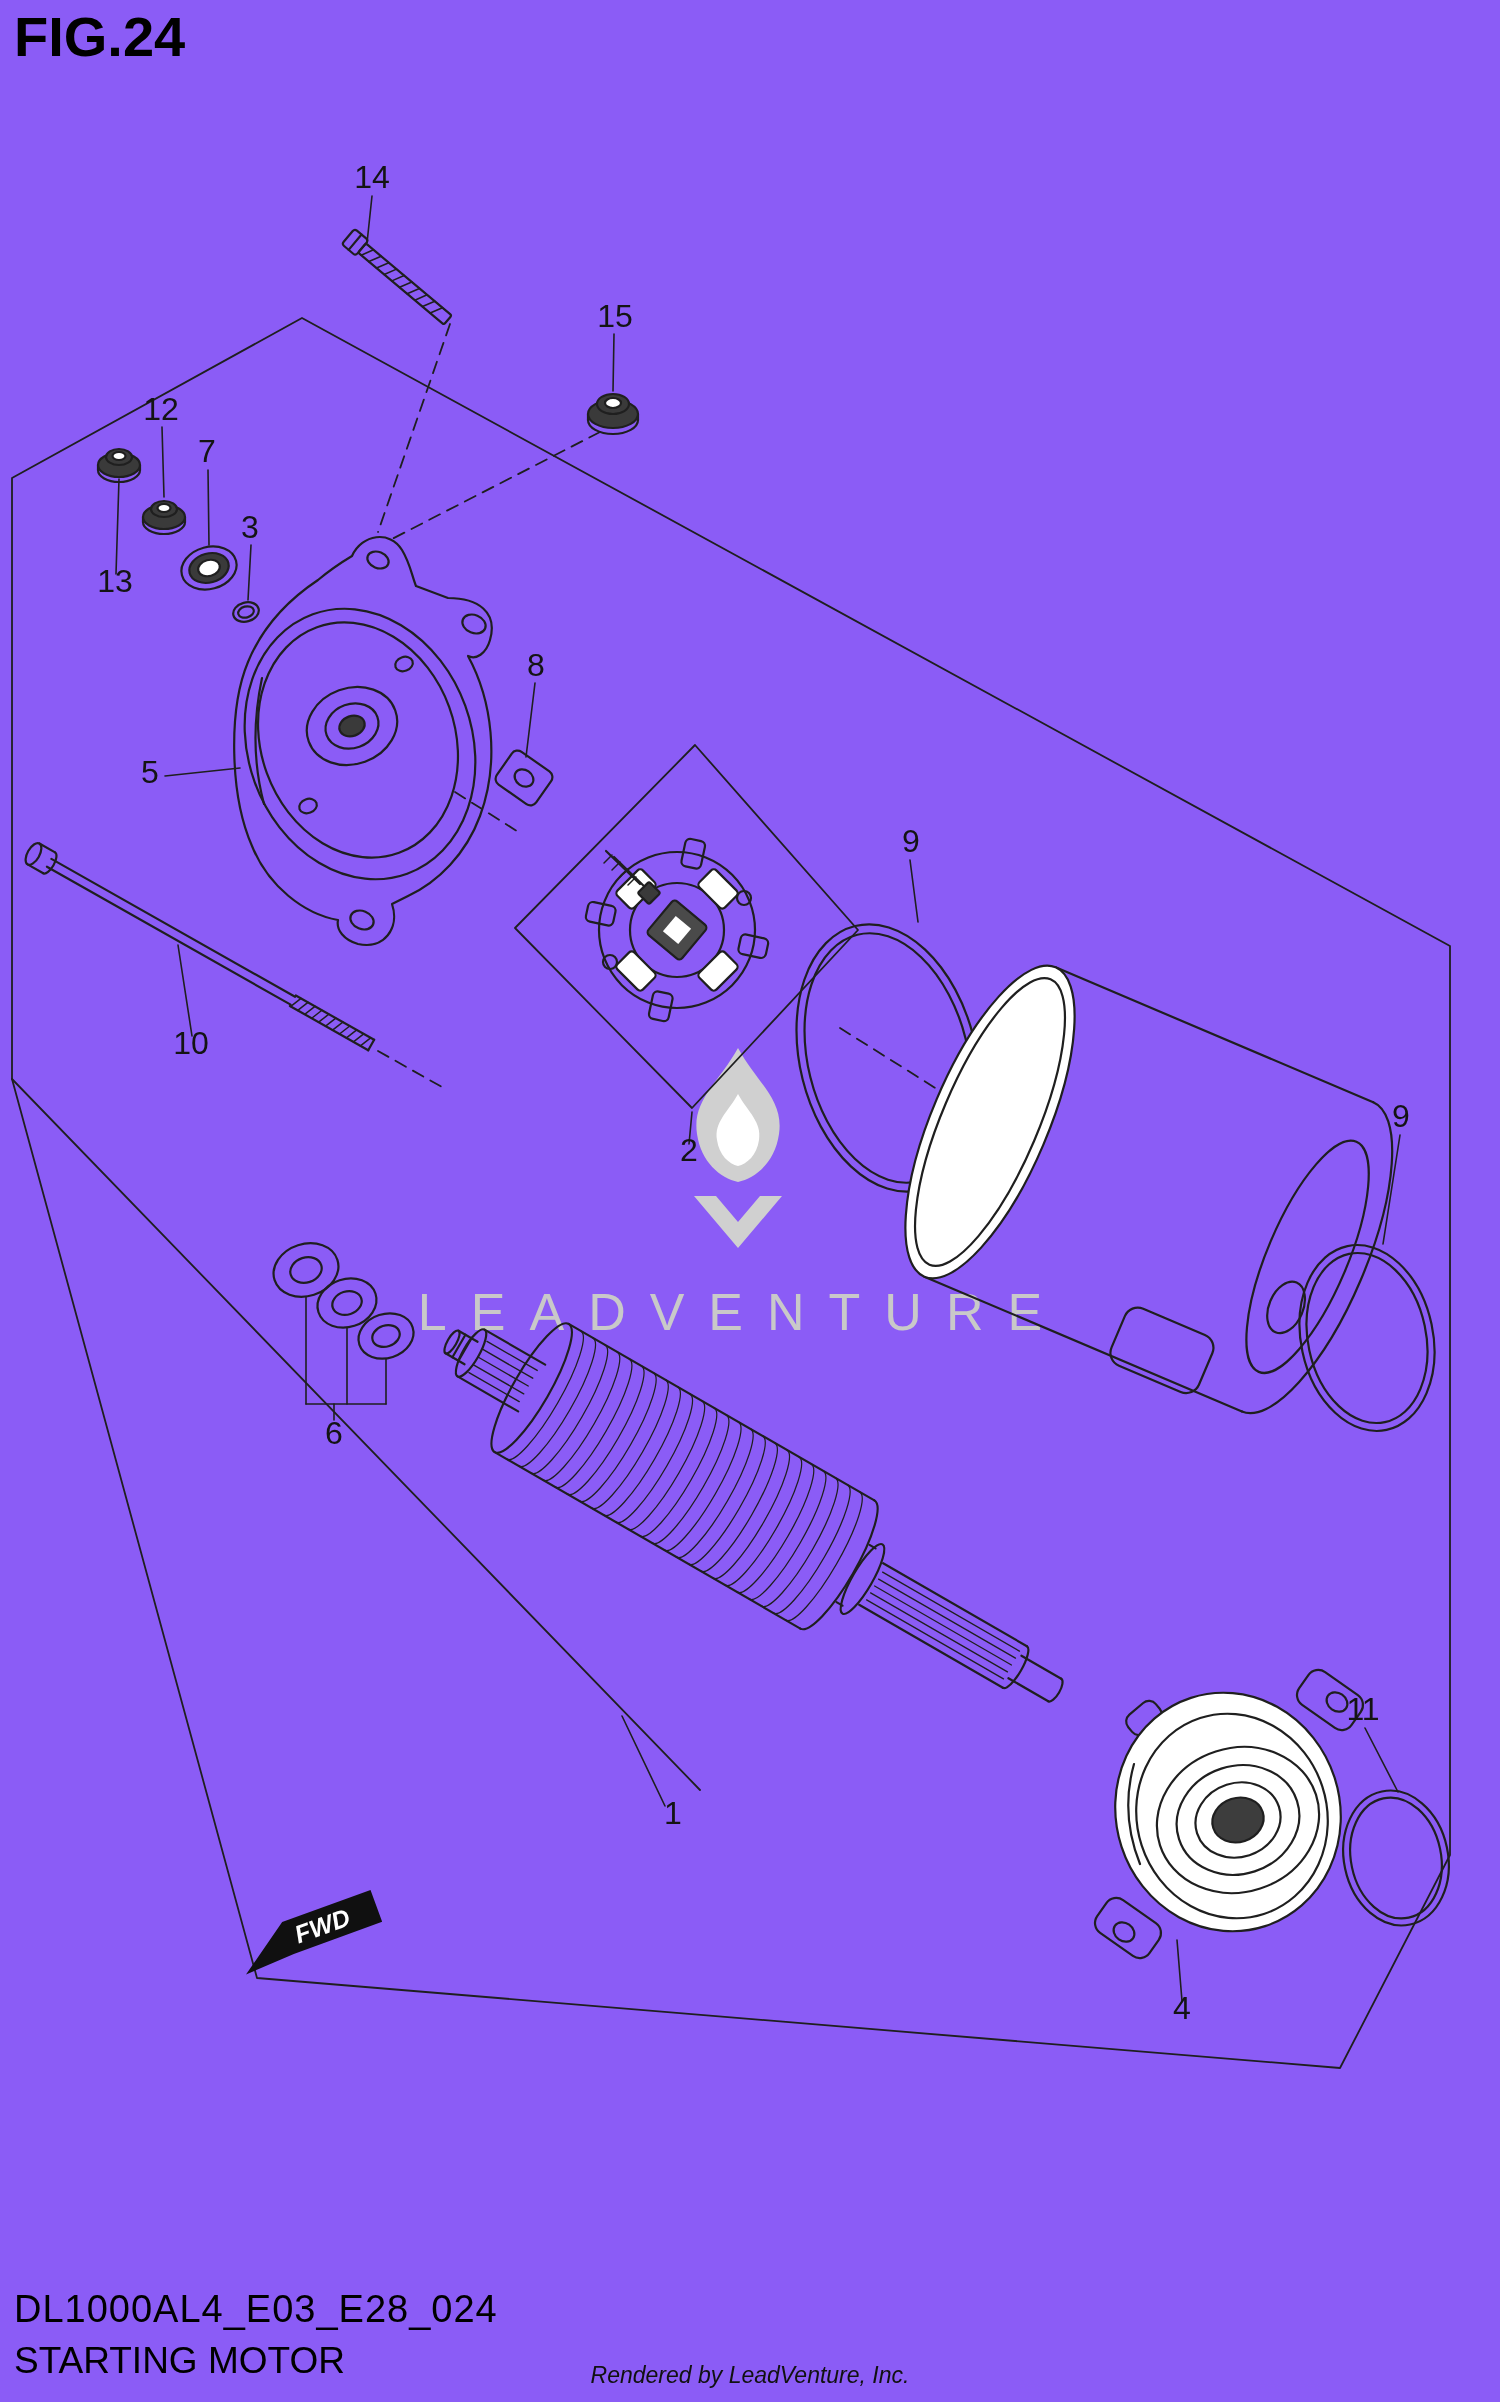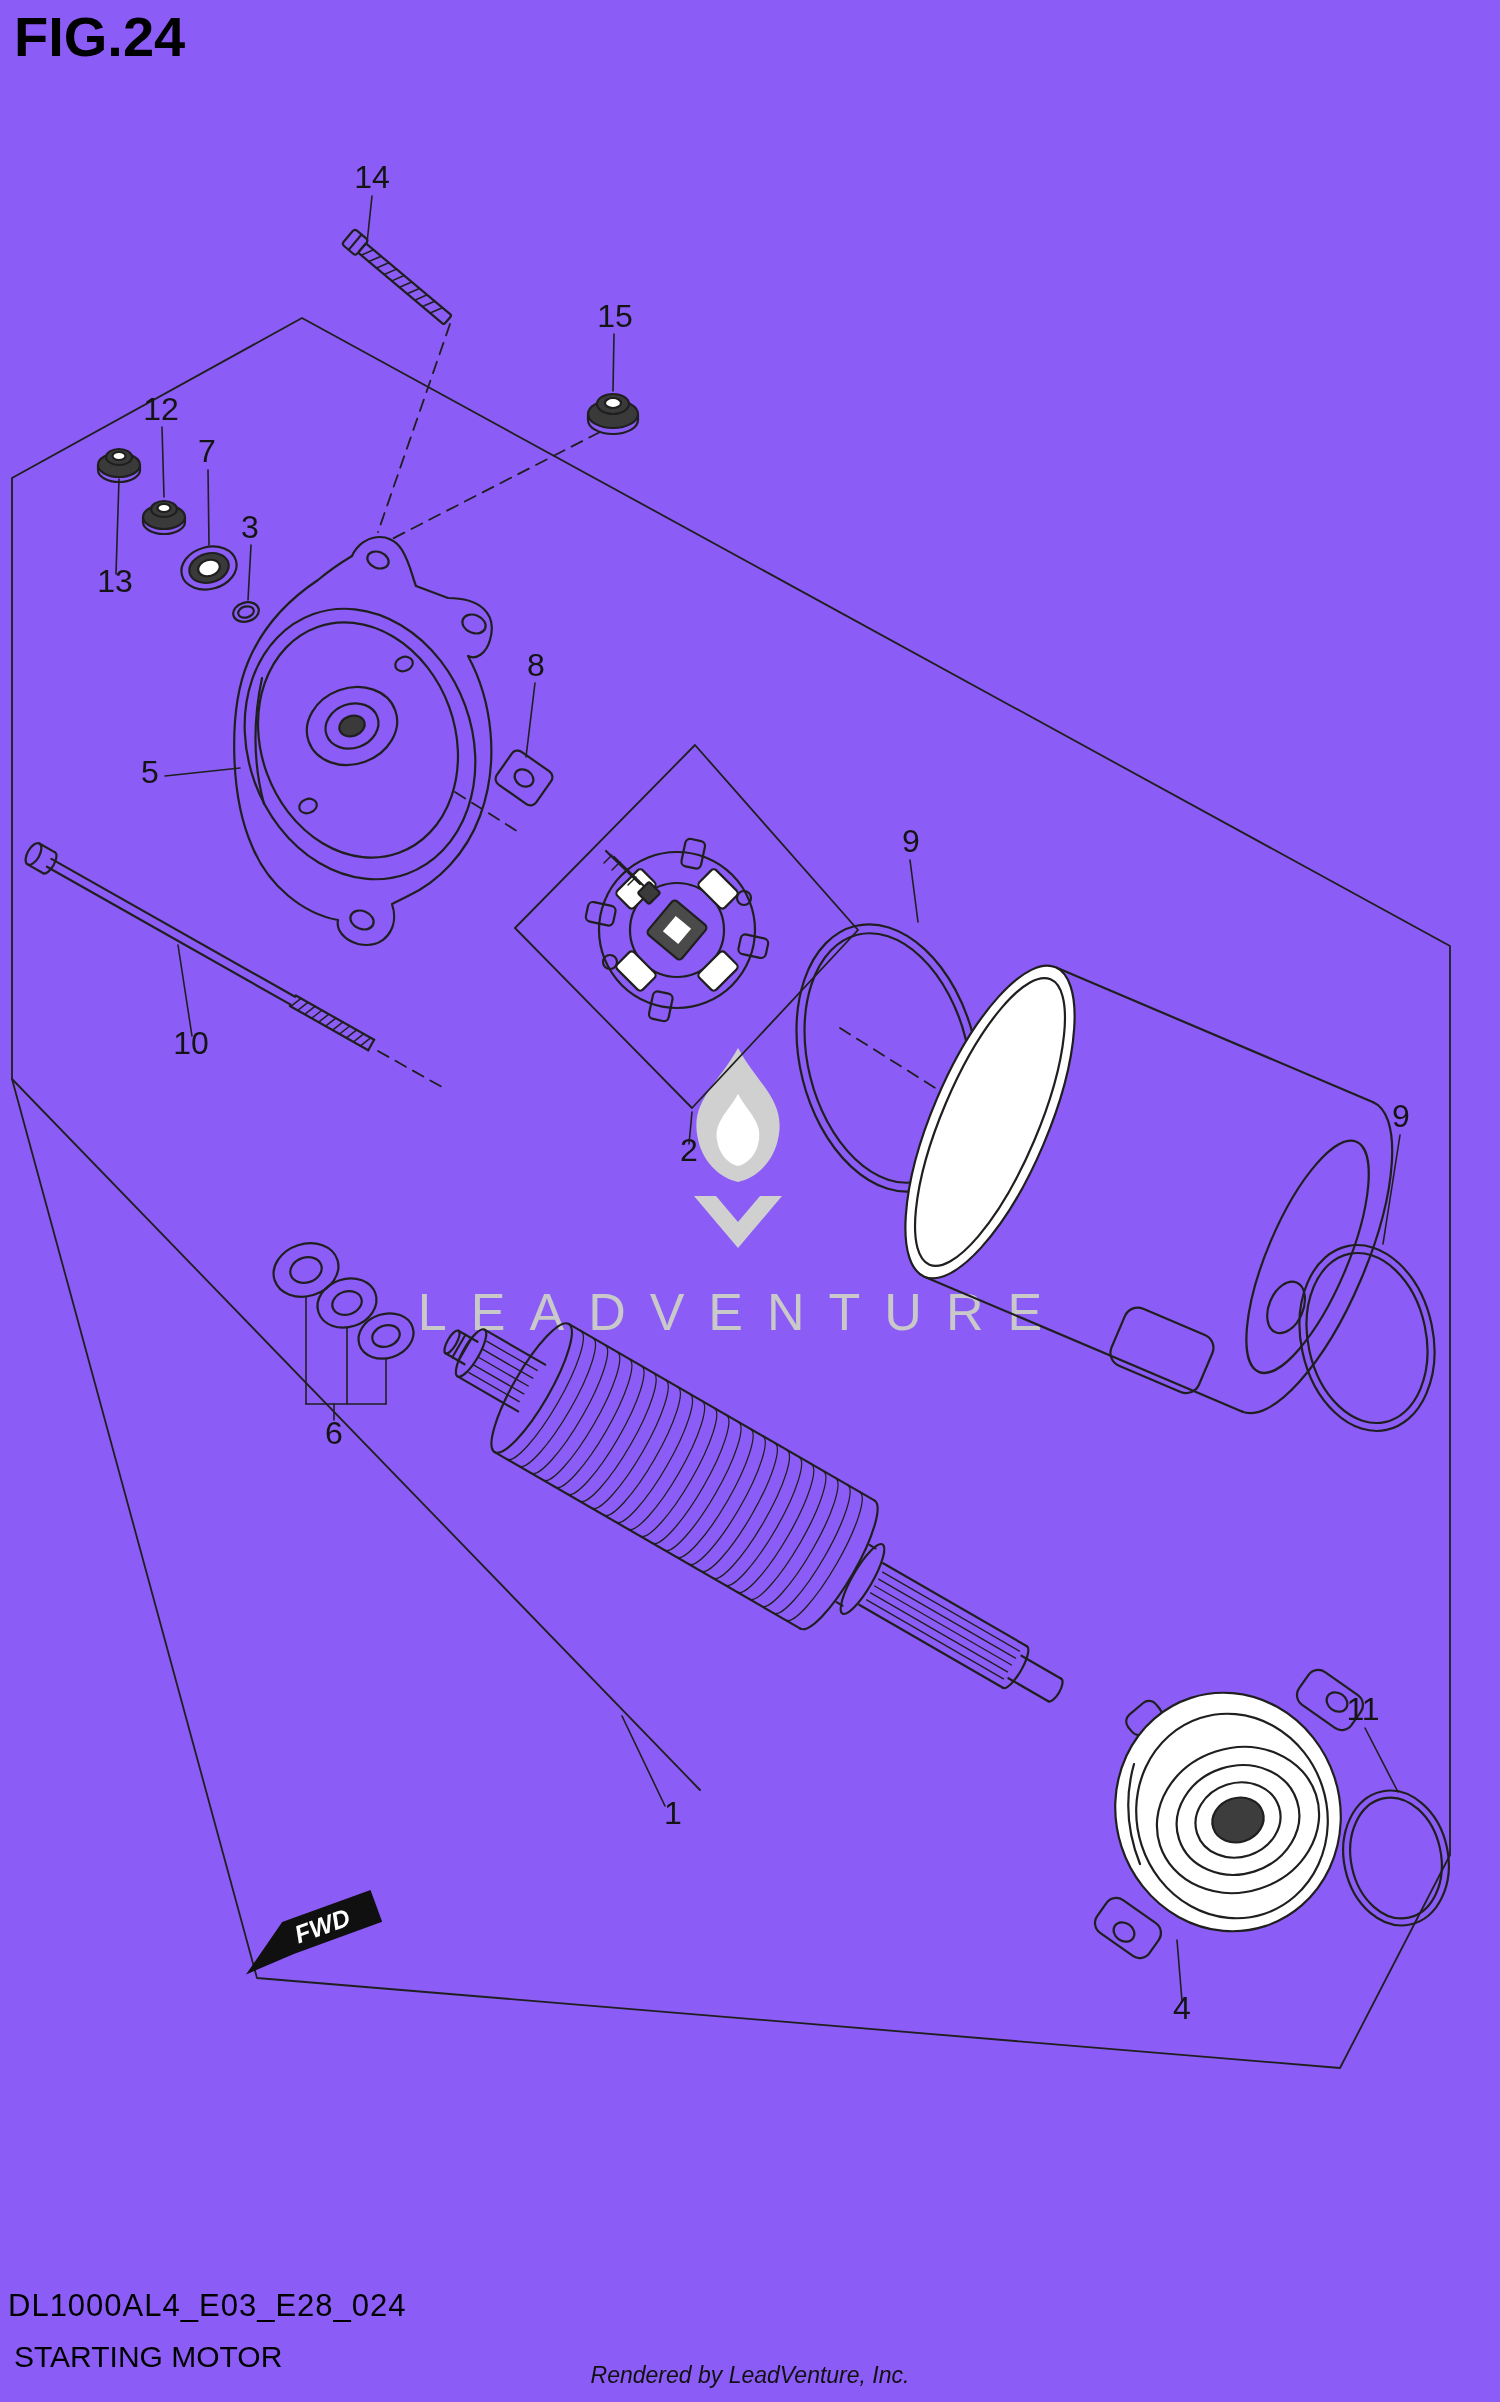--- a/index.html
+++ b/index.html
@@ -6,7 +6,7 @@
   .page{position:relative;width:1500px;height:2402px;background:#8b5cf6;font-family:"Liberation Sans",sans-serif;overflow:hidden;}
   .page svg{position:absolute;left:0;top:0;}
   .fig-title{position:absolute;left:14px;top:4px;font-size:56px;font-weight:700;color:#000;}
-  .footer-code{position:absolute;left:8px;top:2288px;font-size:31px;color:#000;letter-spacing:1px;}
+  .footer-code{position:absolute;left:14px;top:2288px;font-size:38px;color:#000;letter-spacing:1px;}
   .footer-name{position:absolute;left:14px;top:2340px;font-size:30px;color:#000;}
   .footer-rendered{position:absolute;left:50%;transform:translateX(-50%);top:2362px;font-size:23px;color:#111;font-style:italic;}
   svg text.callout{fill:#141414;stroke:none;font-size:32px;font-family:"Liberation Sans",sans-serif;}

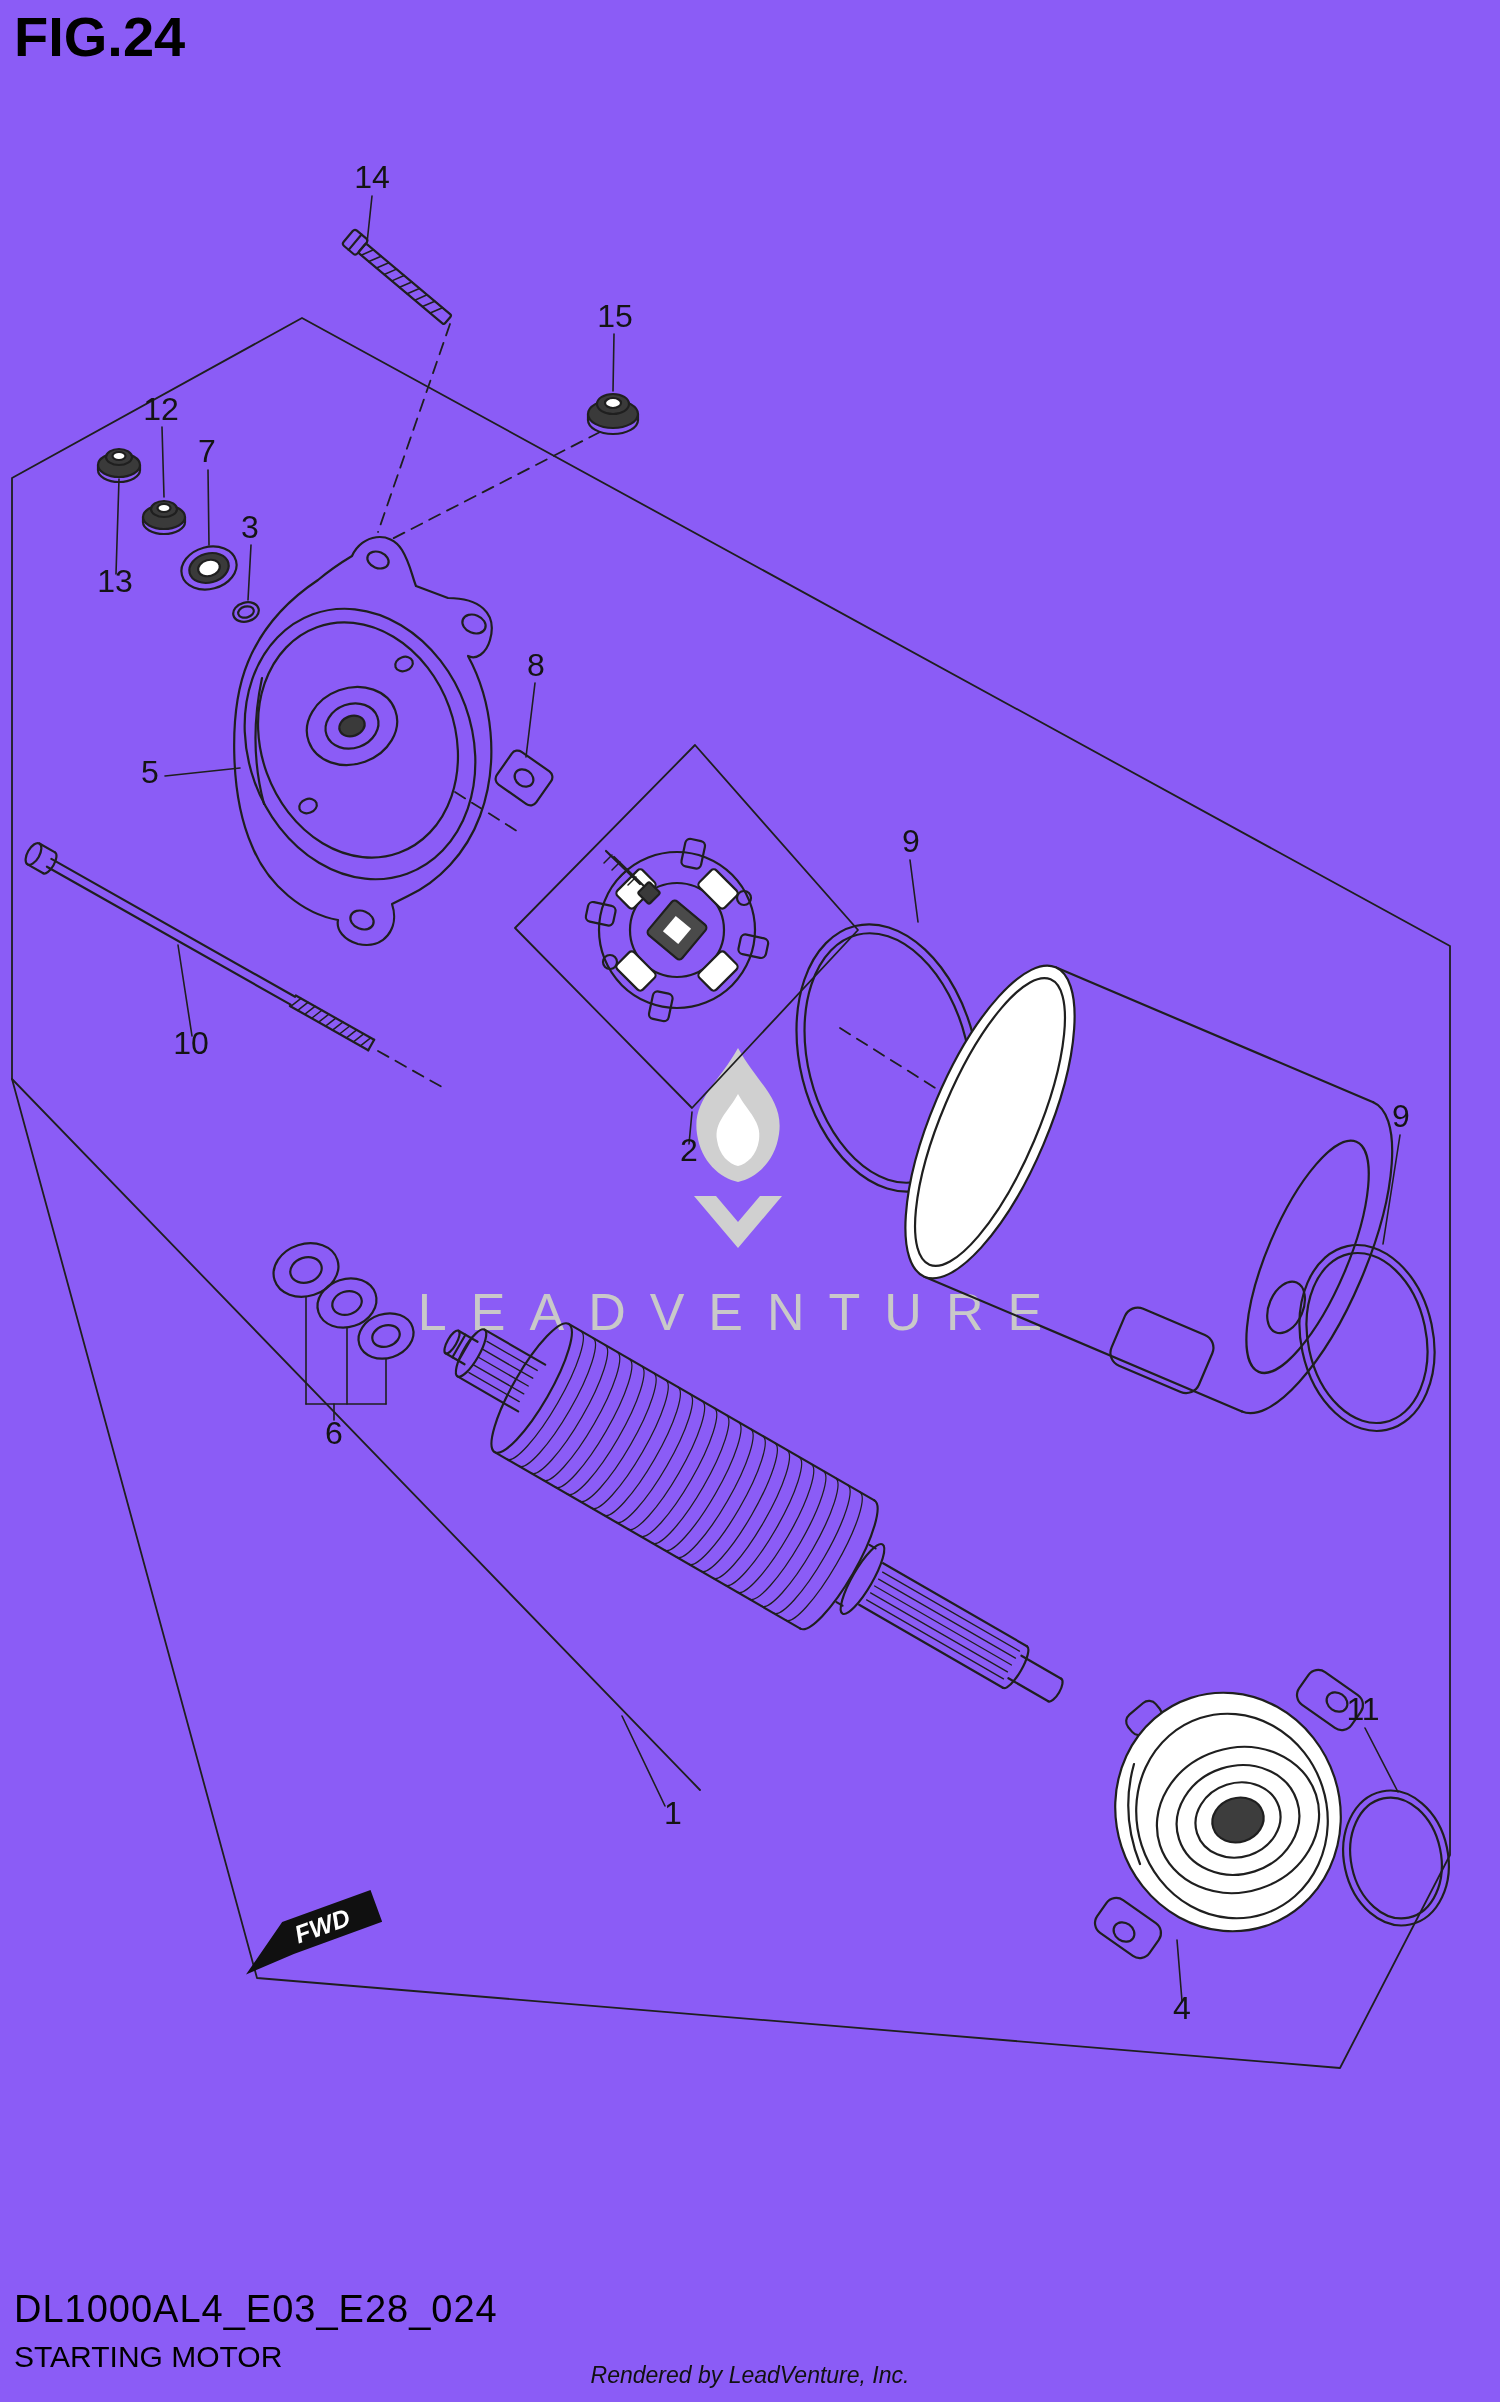--- a/index.html
+++ b/index.html
@@ -7,7 +7,7 @@
   .page svg{position:absolute;left:0;top:0;}
   .fig-title{position:absolute;left:14px;top:4px;font-size:56px;font-weight:700;color:#000;}
   .footer-code{position:absolute;left:14px;top:2288px;font-size:38px;color:#000;letter-spacing:1px;}
-  .footer-name{position:absolute;left:14px;top:2340px;font-size:30px;color:#000;}
+  .footer-name{position:absolute;left:14px;top:2340px;font-size:37px;color:#000;}
   .footer-rendered{position:absolute;left:50%;transform:translateX(-50%);top:2362px;font-size:23px;color:#111;font-style:italic;}
   svg text.callout{fill:#141414;stroke:none;font-size:32px;font-family:"Liberation Sans",sans-serif;}
   svg text.wm-text{fill:#c9c9c9;stroke:none;font-size:52px;letter-spacing:24px;font-family:"Liberation Sans",sans-serif;}

